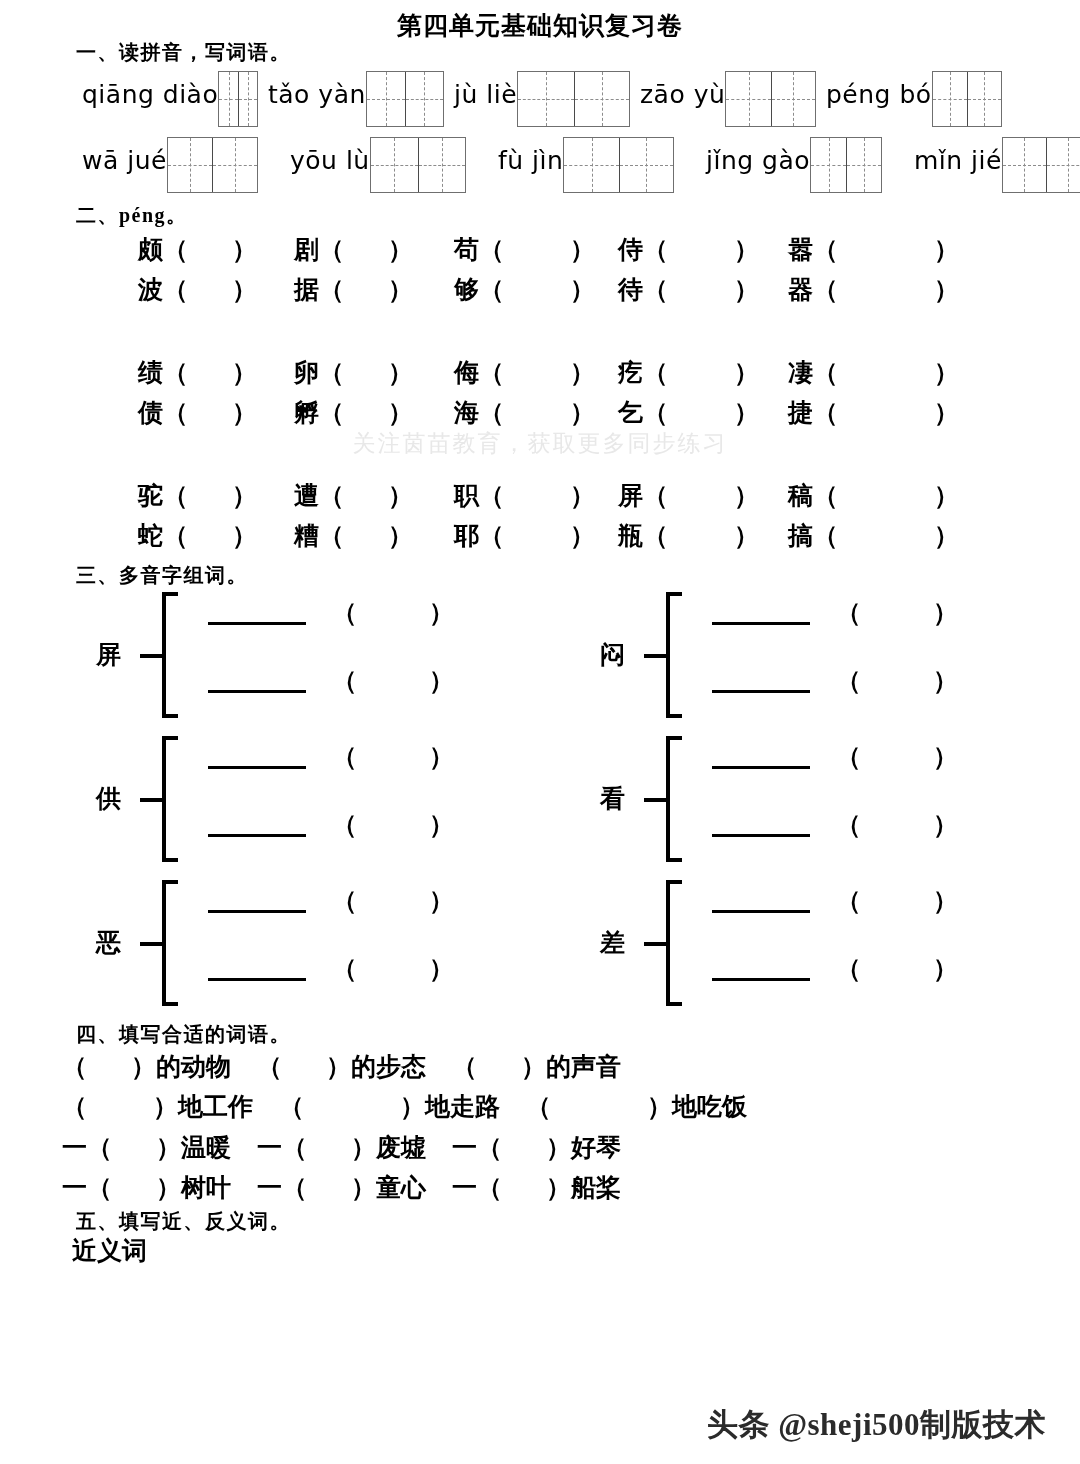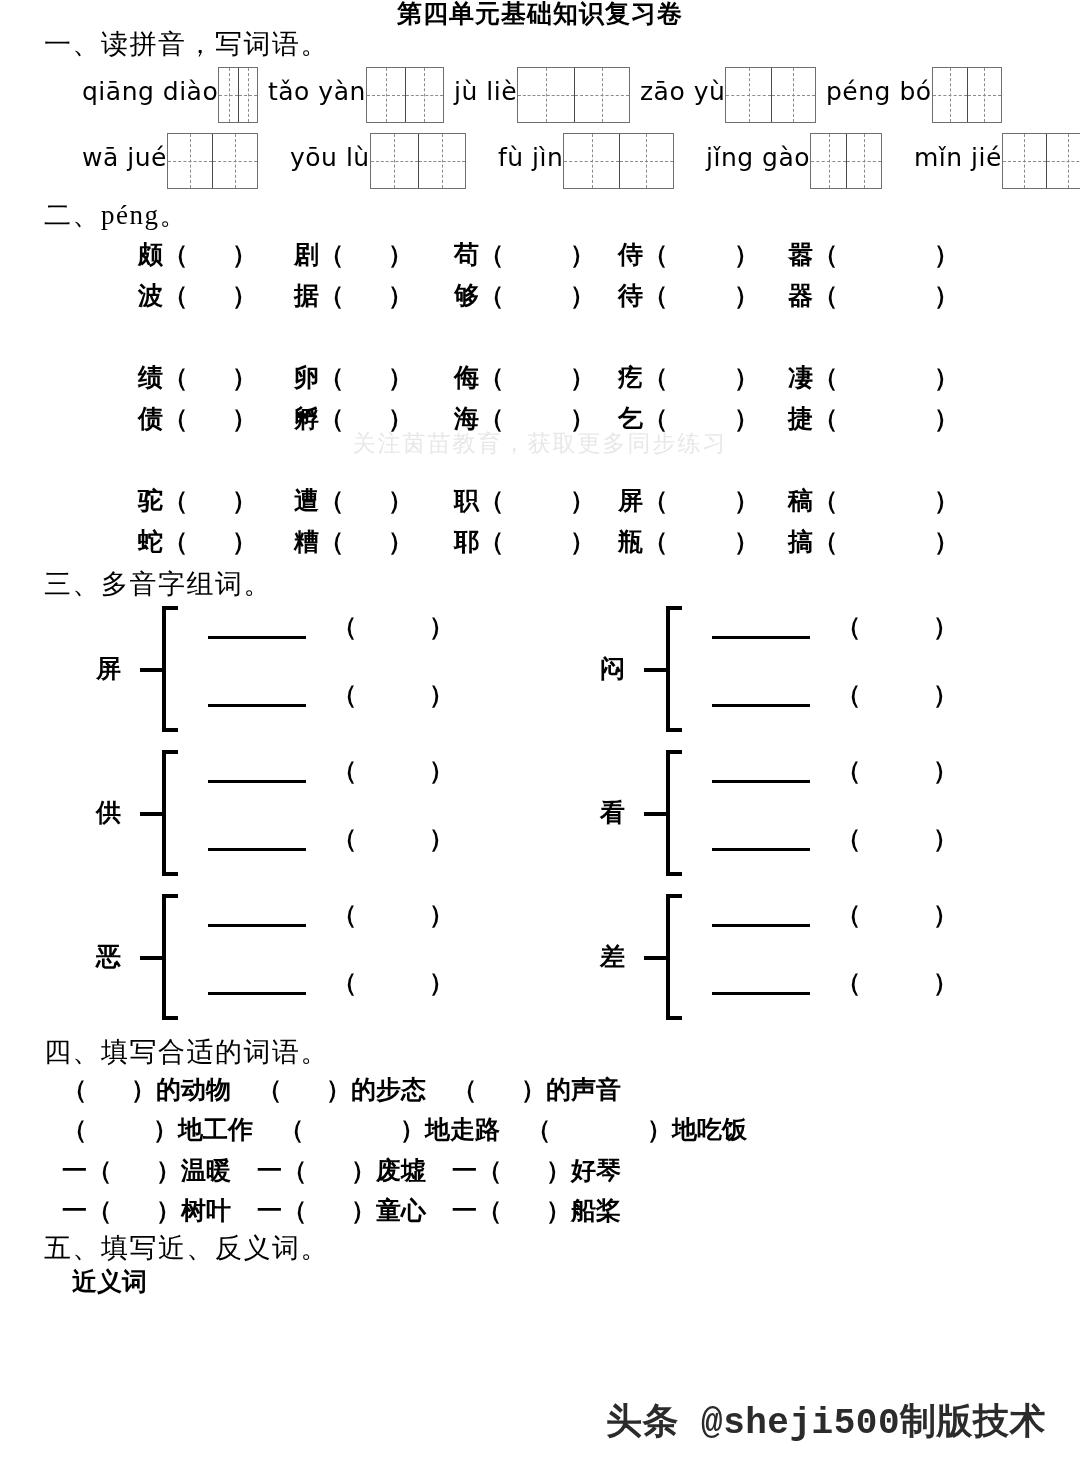--- a/index.html
+++ b/index.html
@@ -28,6 +28,7 @@
     font-size: 25px;
     font-weight: bold;
     letter-spacing: 1px;
+    padding-top: 12px;
     line-height: 1.1;
   }
 

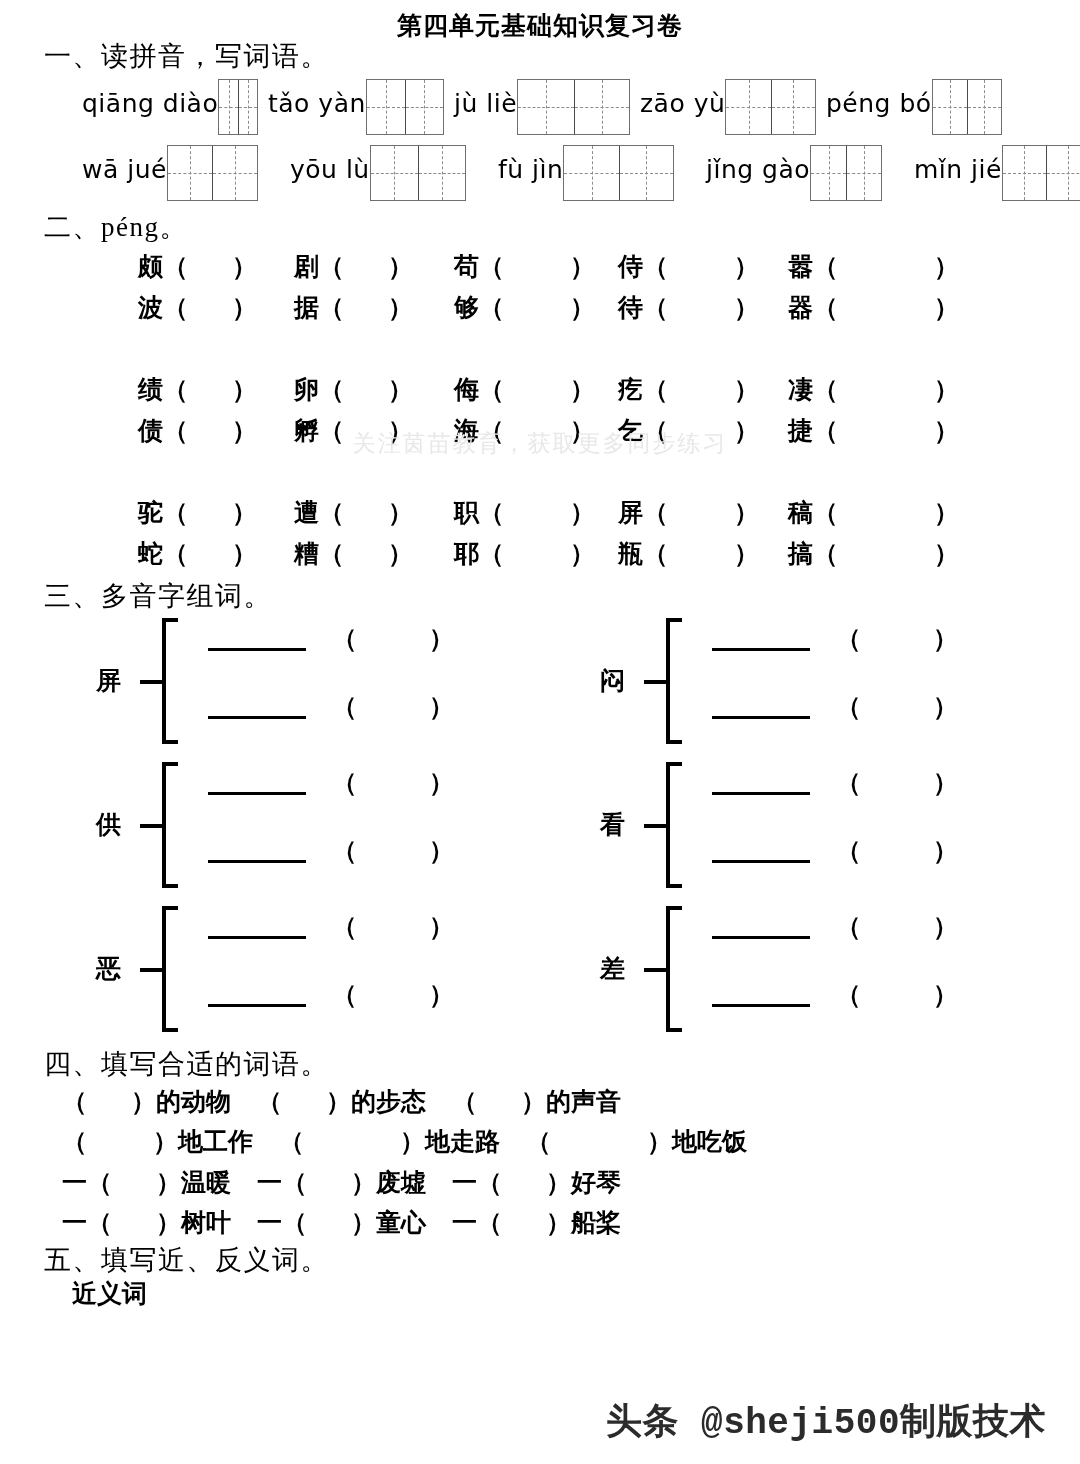--- a/index.html
+++ b/index.html
@@ -34,10 +34,10 @@
 
   
   .sec-heading {
-    font-size: 27px;
-    font-weight: normal;
+    font-size: 20px;
+    font-weight: bold;
     letter-spacing: 1.5px;
-    margin-left: 44px;
+    margin-left: 76px;
     line-height: 1.25;
   }
 

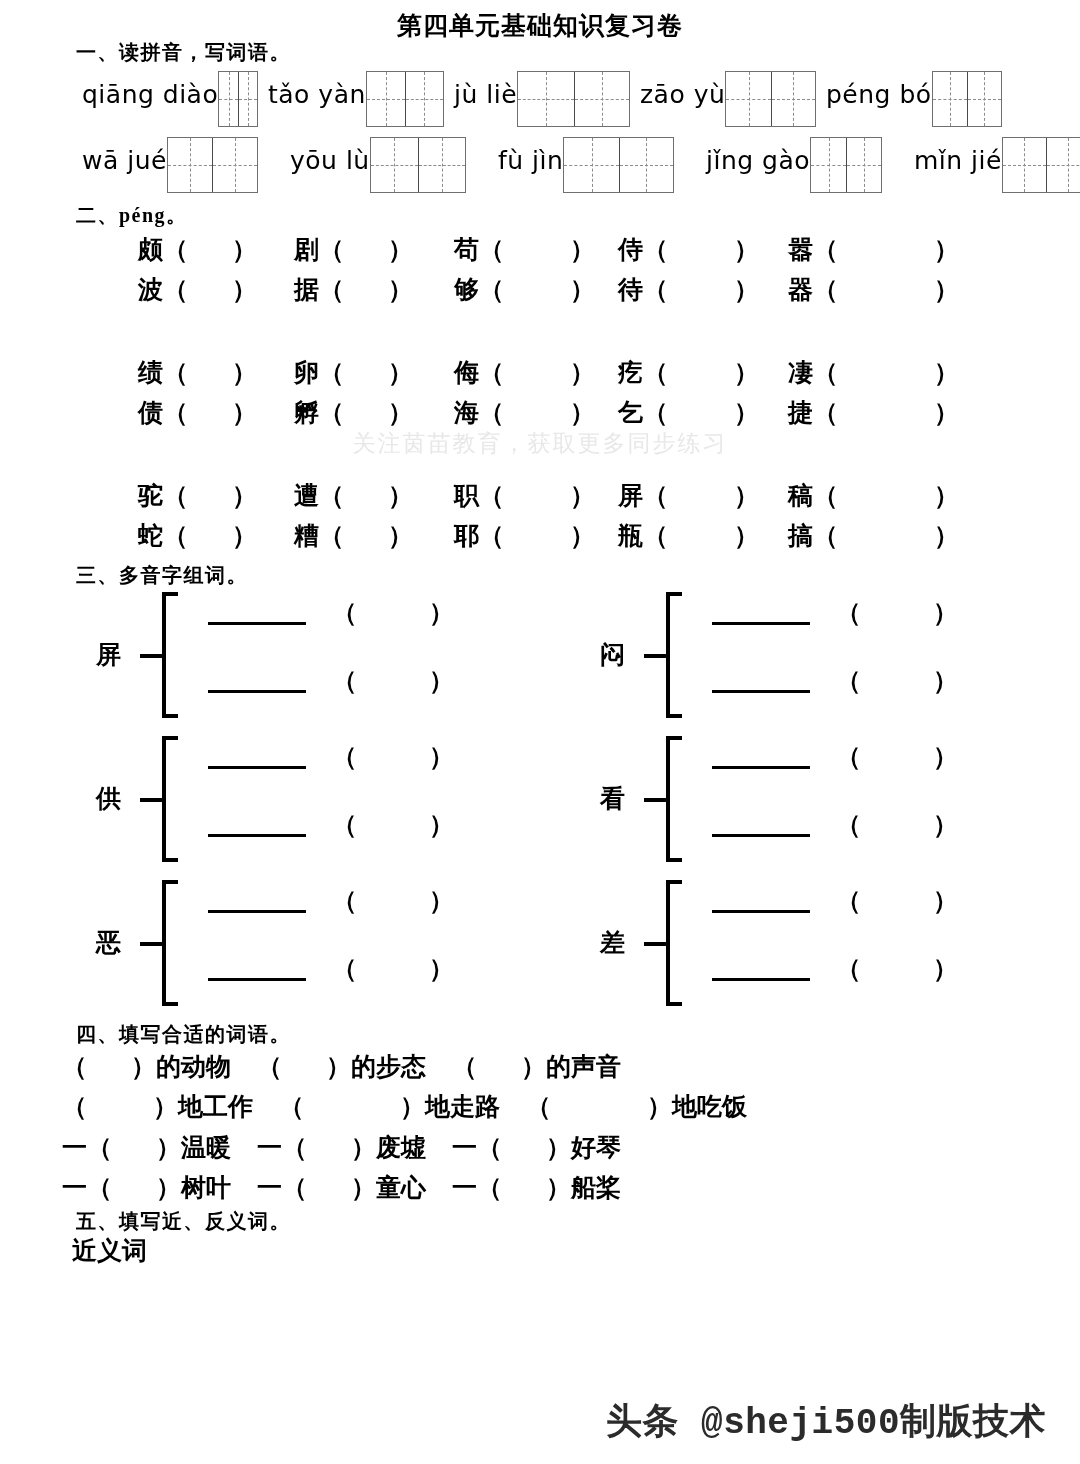--- a/index.html
+++ b/index.html
@@ -225,8 +225,8 @@
     position: absolute;
     right: 34px;
     bottom: 18px;
-    font-family: Liberation Mono, monospace;
-    font-size: 36px;
+    font-family: Liberation Serif, serif;
+    font-size: 31px;
     font-weight: bold;
     color: #2b2b2b;
     letter-spacing: 0.5px;

